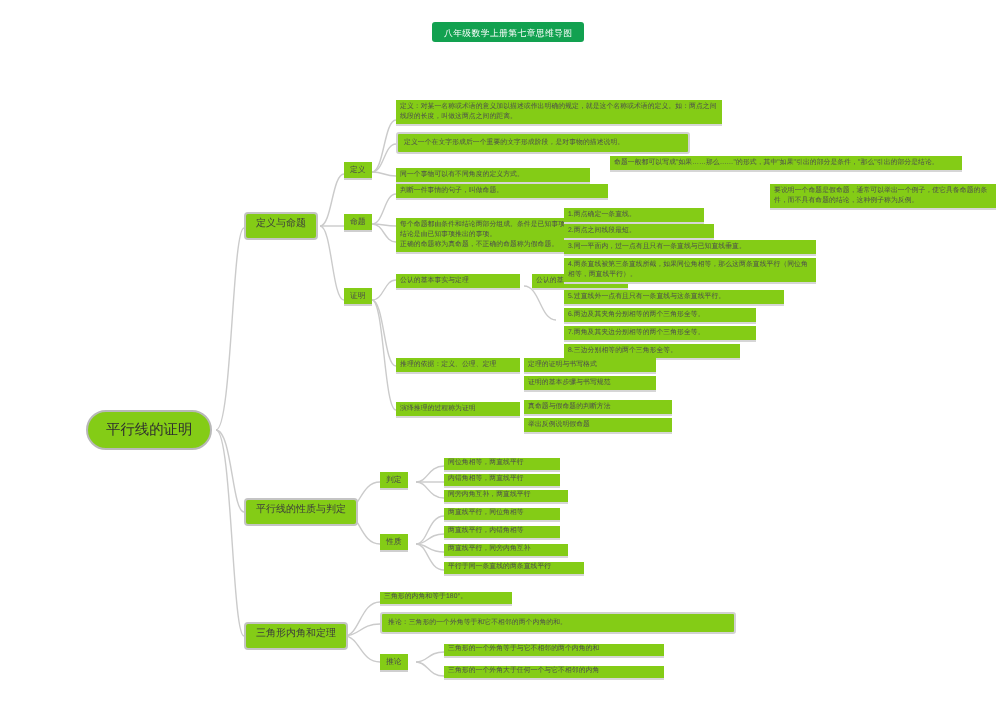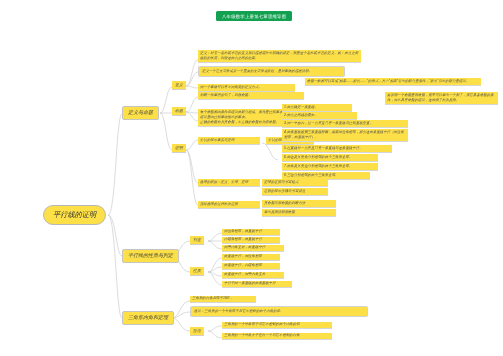--- a/index.html
+++ b/index.html
@@ -15,11 +15,10 @@
   .node{
     position:absolute;
     box-sizing:border-box;
-    background:#fde047;
+    background:#84cc16;
     color:#3c3c3c;
     white-space:nowrap;
     line-height:1.15;
-    font-style:italic;
   }
   
   .banner{

